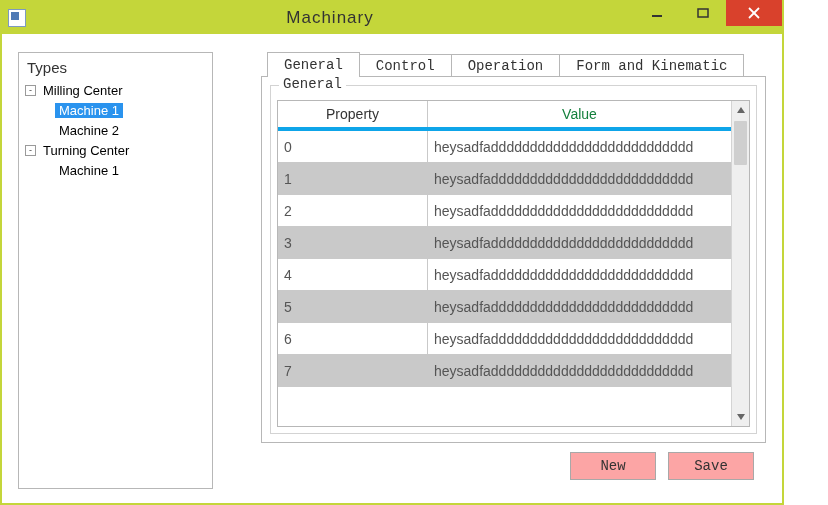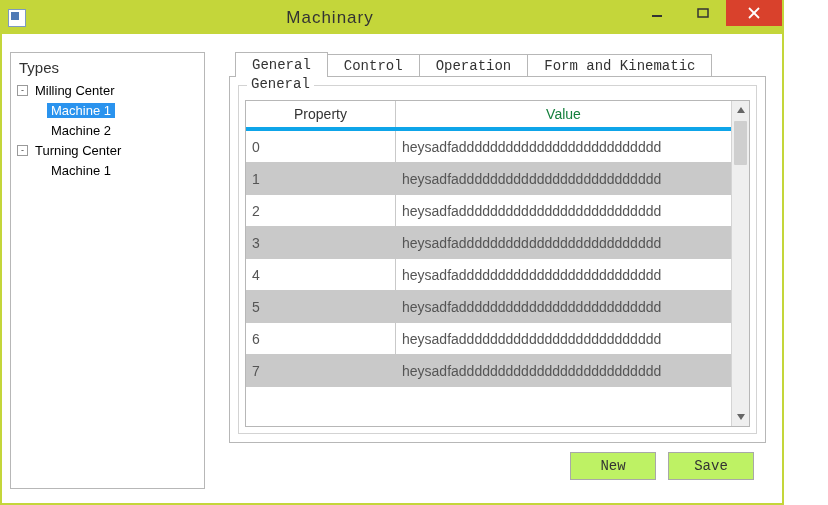--- a/index.html
+++ b/index.html
@@ -57,9 +57,9 @@
 
   .client {
     flex: 1;
-    padding: 18px 16px 14px 8px;
-    display: flex;
-    gap: 4px;
+    padding: 18px 16px 14px 16px;
+    display: flex;
+    gap: 28px;
     min-height: 0;
   }
   .tree-panel {

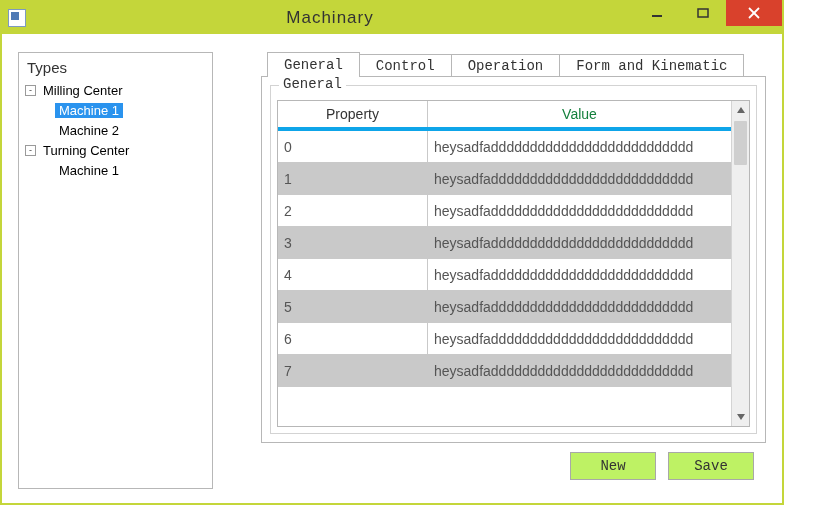--- a/index.html
+++ b/index.html
@@ -268,7 +268,7 @@
   .btn {
     width: 86px; height: 28px;
     border: 1px solid #a8a8a8;
-    background: #bef264;
+    background: #fca5a5;
     font-size: 14px;
     font-family: "Courier New", monospace;
     color: #333;

